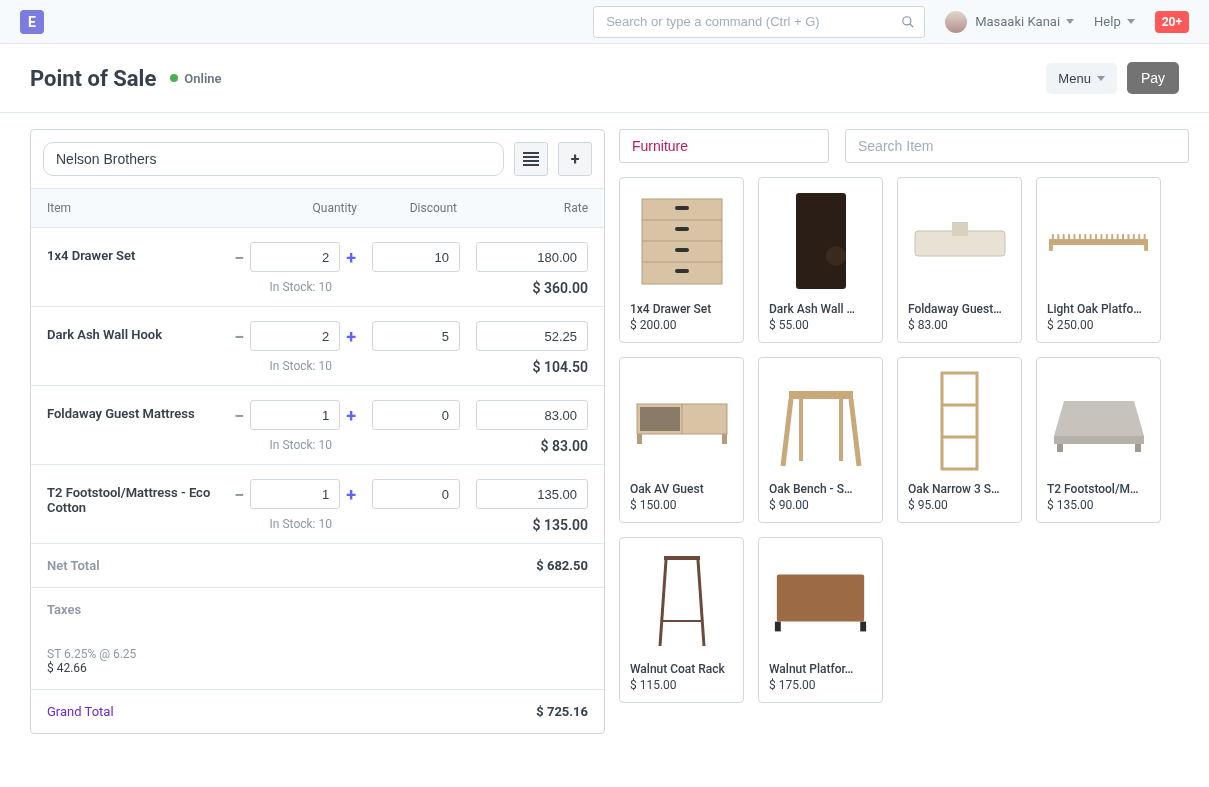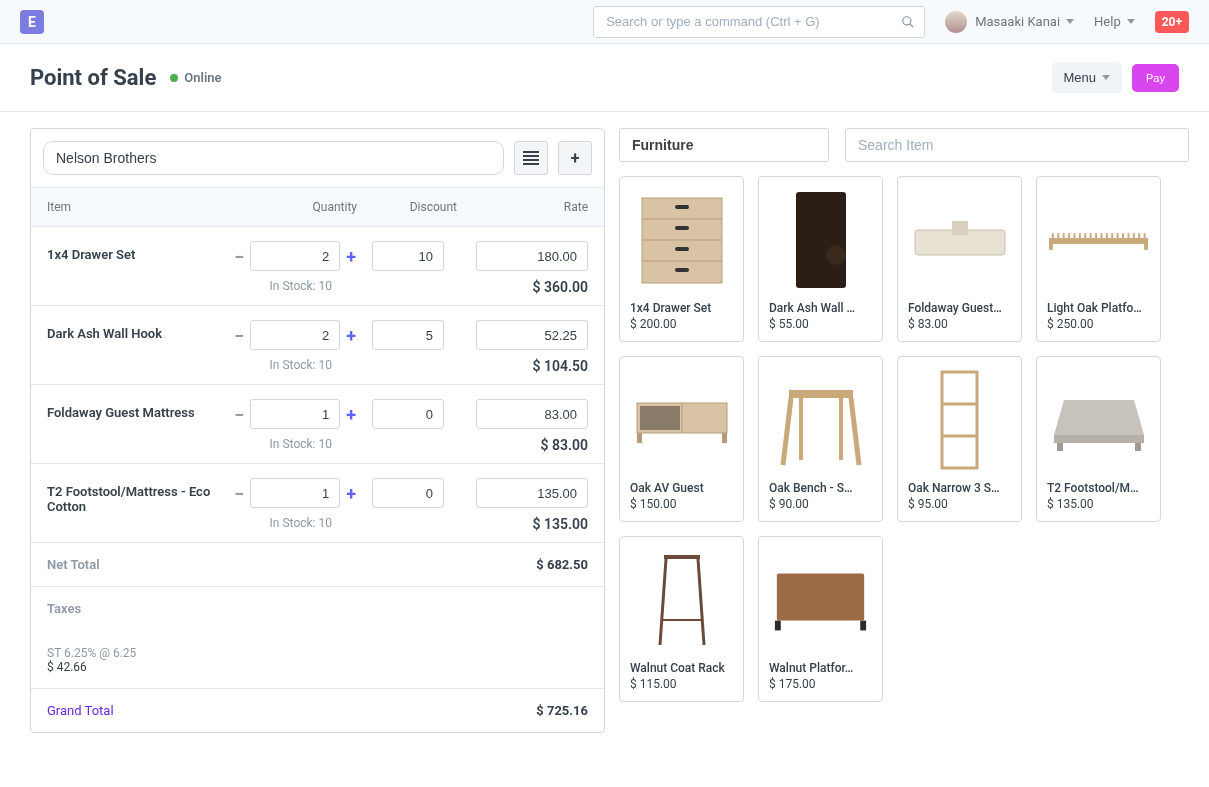--- a/index.html
+++ b/index.html
@@ -127,12 +127,12 @@
   margin-right: 10px;
 }
 .pay-btn {
-  background: #d946ef;
+  background: #737373;
   color: #fff;
   border: none;
   border-radius: 5px;
   padding: 8px 14px;
-  font-size: 11px;
+  font-size: 14px;
   cursor: pointer;
 }
 .workspace {

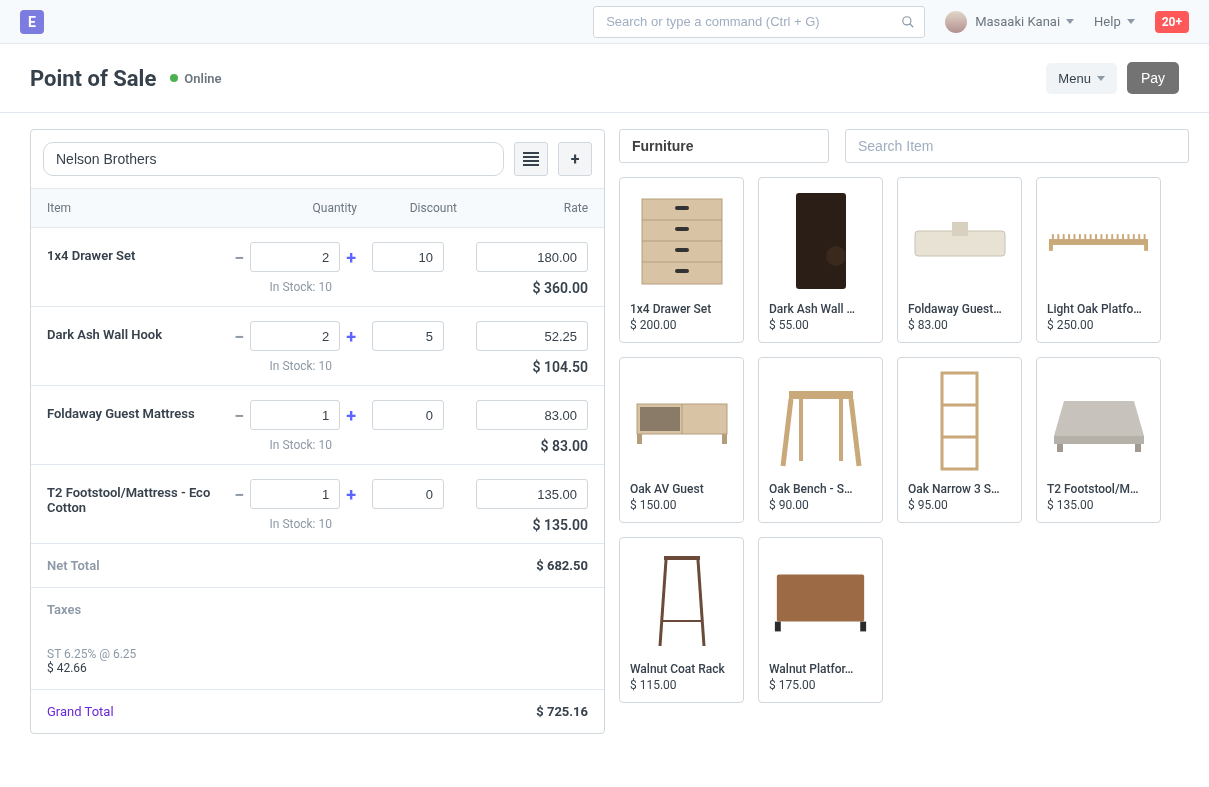--- a/index.html
+++ b/index.html
@@ -270,7 +270,7 @@
   padding: 0 12px;
   font-size: 14px;
 }
-.group-input { width: 210px; color: #404040; font-weight: bold; }
+.group-input { width: 210px; color: #be185d; }
 .item-search { flex: 1; color: #0f172a; }
 .item-search::placeholder { color: #a0aec0; }
 .products-grid {

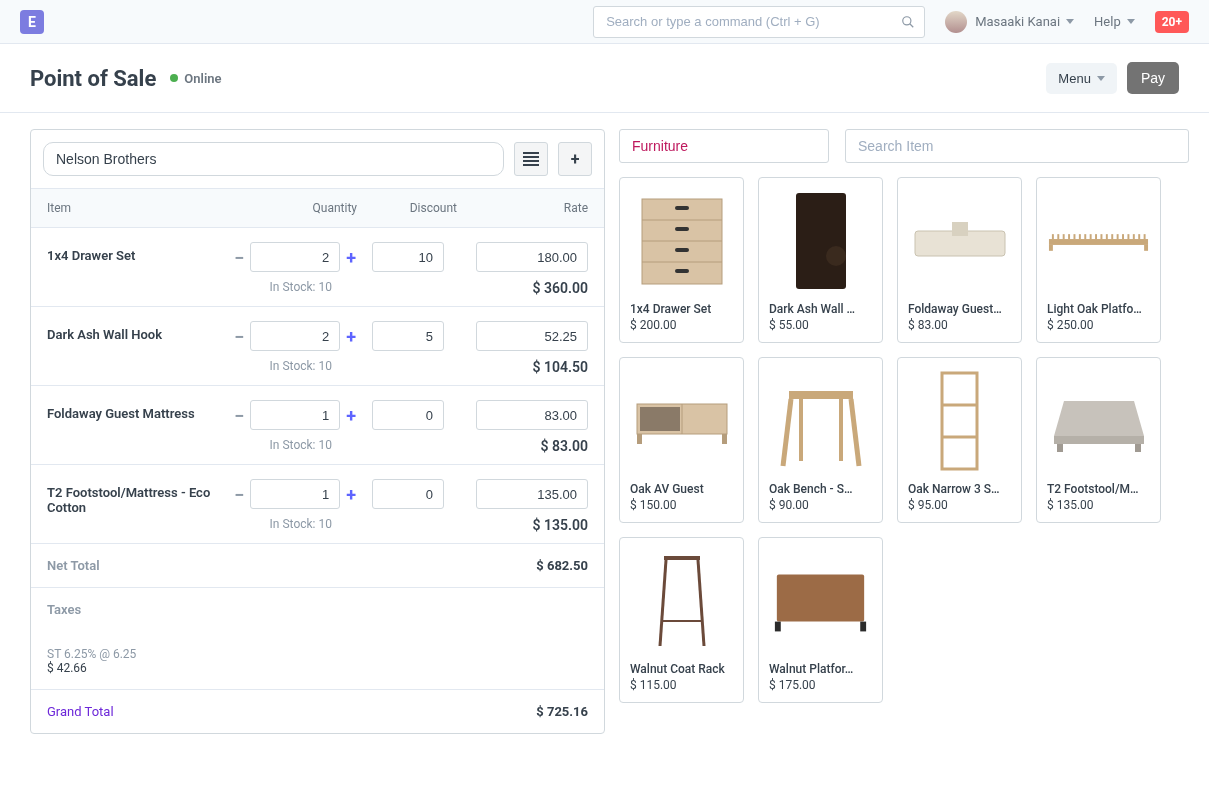--- a/index.html
+++ b/index.html
@@ -230,7 +230,7 @@
 }
 .qty-input { width: 90px; }
 .disc-col { flex: 0 0 80px; text-align: center; padding-left: 10px;}
-.disc-input { width: 72px; }
+.disc-input { width: 88px; }
 .rate-col { flex: 1; text-align: right; }
 .rate-input { width: 112px; }
 .stock-text {

